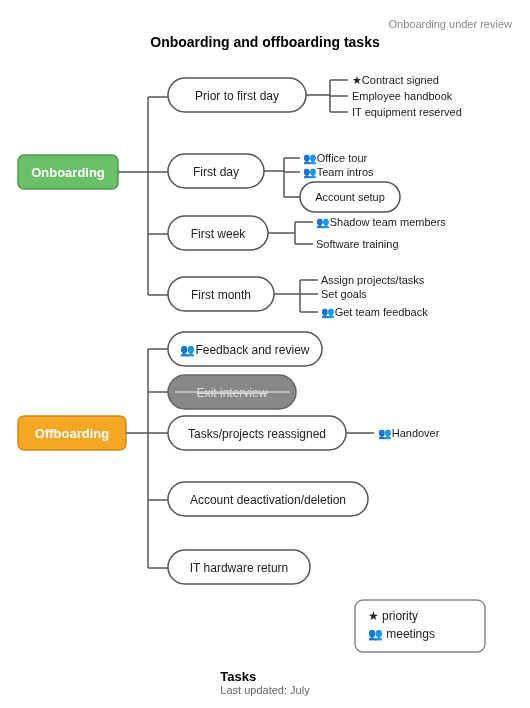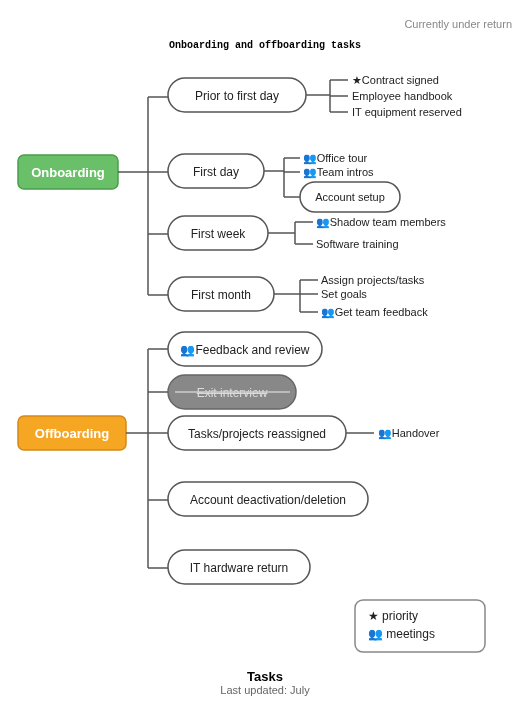--- a/index.html
+++ b/index.html
@@ -59,7 +59,7 @@
 </head>
 <body>
 
-<span class="status-text">Currently under return</span>
+<span class="status-text">Onboarding under review</span>
 <div class="main-title">Onboarding and offboarding tasks</div>
 
 <svg class="diagram">

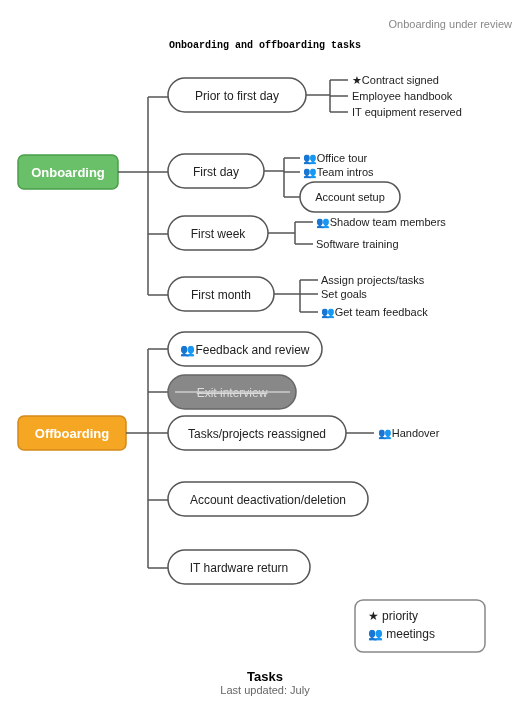--- a/index.html
+++ b/index.html
@@ -23,13 +23,12 @@
 
     .main-title {
       position: absolute;
-      top: 40px;
+      top: 34px;
       left: 50%;
       transform: translateX(-50%);
       font-weight: bold;
-      font-size: 10px;
+      font-size: 14px;
       white-space: nowrap;
-      font-family: Liberation Mono, monospace;
     }
 
     svg.diagram {

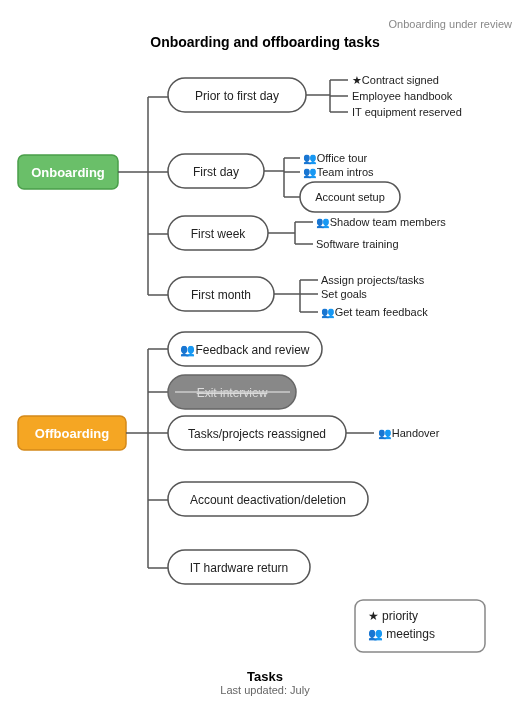--- a/index.html
+++ b/index.html
@@ -44,7 +44,7 @@
       bottom: 12px;
       left: 50%;
       transform: translateX(-50%);
-      text-align: center;
+      text-align: left;
     }
     .footer-title {
       font-weight: bold;

